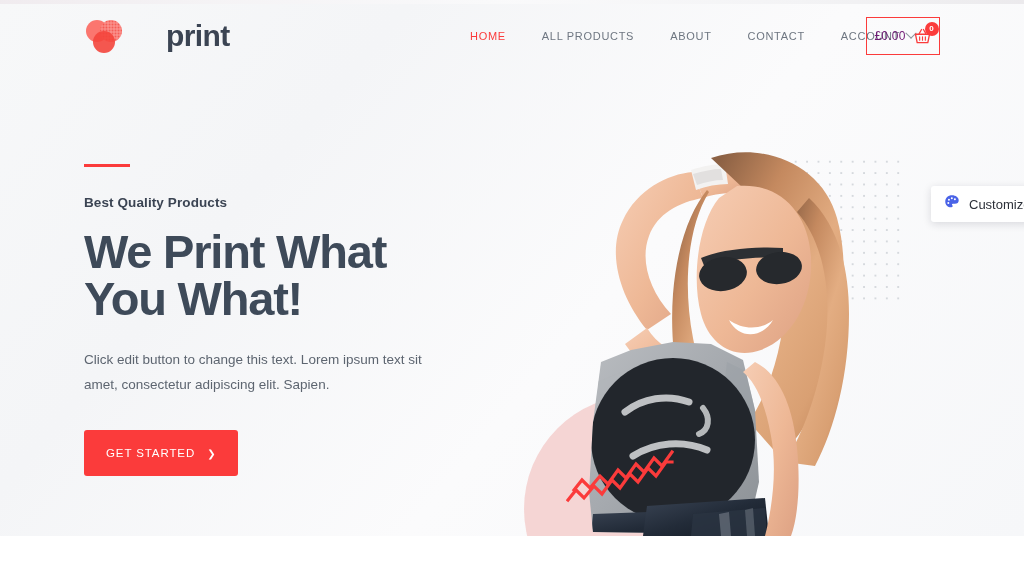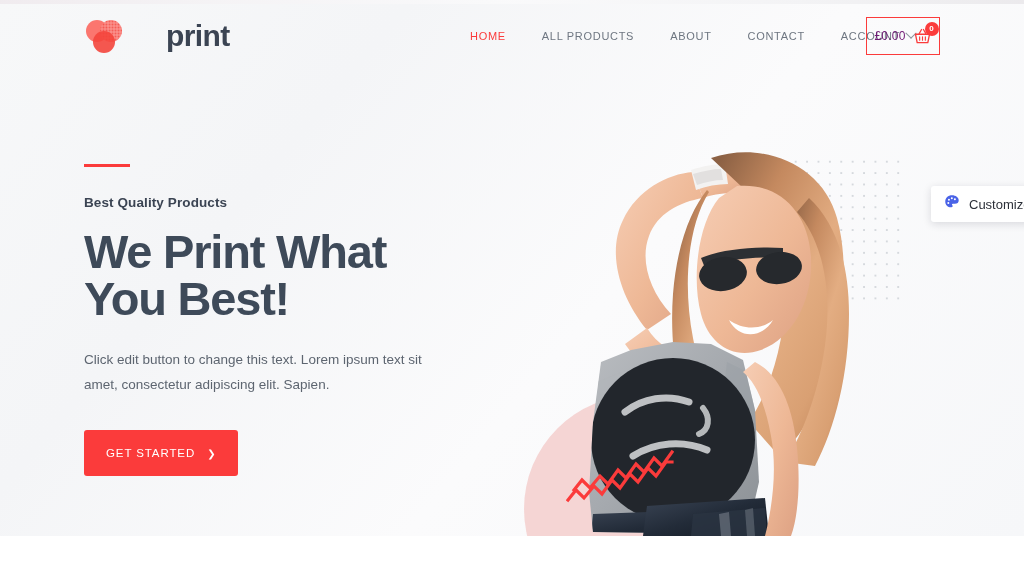--- a/index.html
+++ b/index.html
@@ -390,7 +390,7 @@
       <p class="eyebrow">Best Quality Products</p>
       <h1 class="headline">
         <span>We Print What</span>
-        <span>You Best!</span>
+        <span>You What!</span>
       </h1>
       <p class="sub">Click edit button to change this text. Lorem ipsum text sit amet, consectetur adipiscing elit. Sapien.</p>
       <button class="cta">

